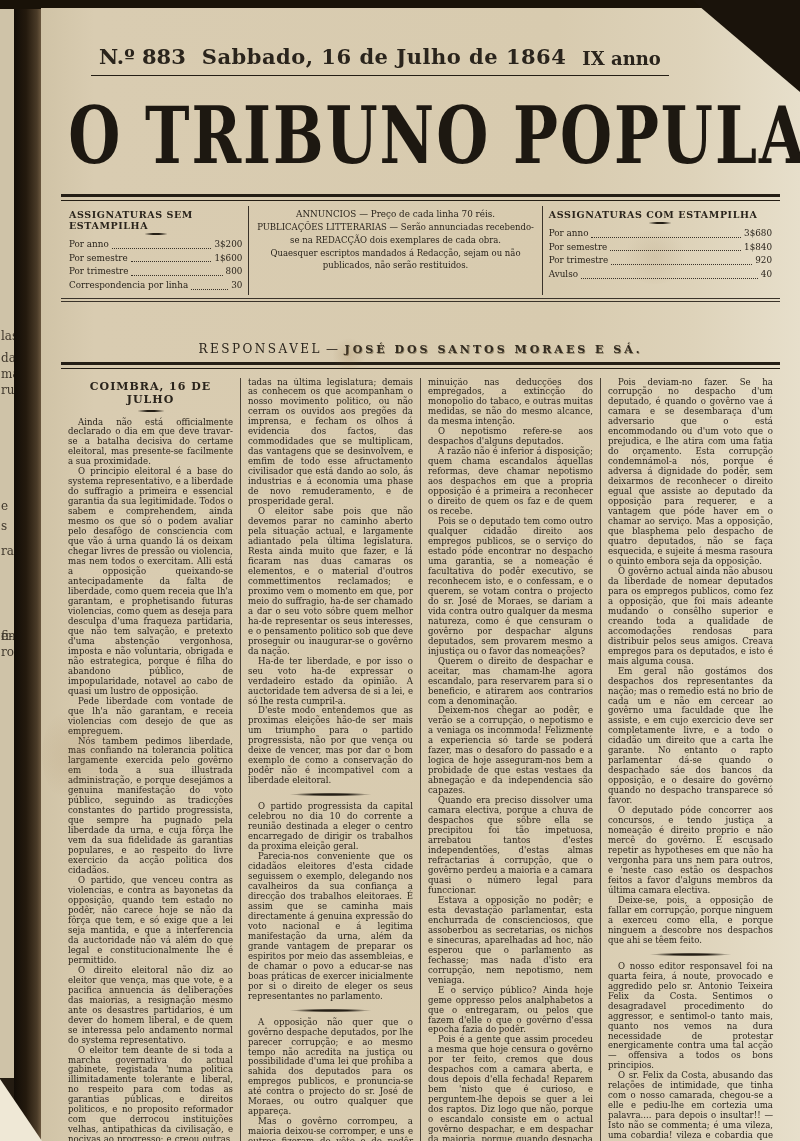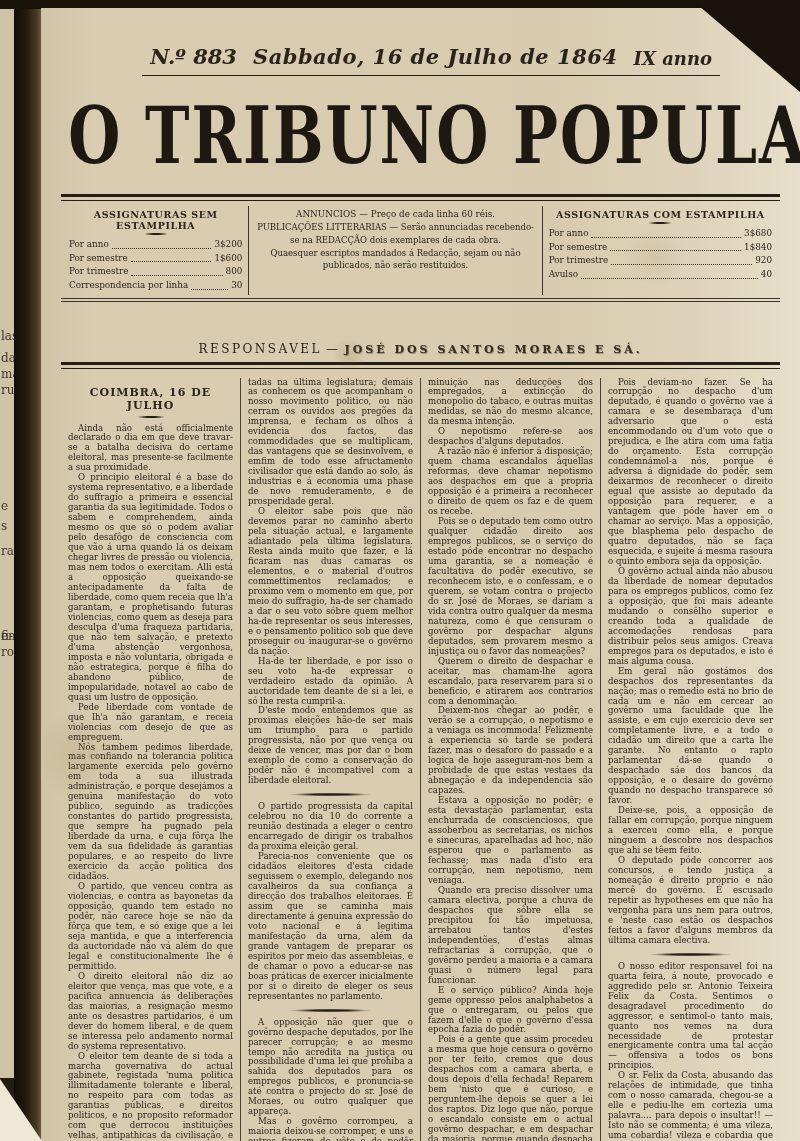--- a/index.html
+++ b/index.html
@@ -29,7 +29,7 @@
   .stain.s3{left:620px;top:230px;width:70px;height:54px;background:radial-gradient(circle,rgba(120,90,50,.10),transparent 70%);}
   .stain.s4{left:332px;top:338px;width:34px;height:34px;background:radial-gradient(circle,rgba(130,92,44,.18),transparent 70%);}
   
-  .issue-row{display:flex;justify-content:flex-end;align-items:flex-end;padding:6px 18px 0 30px;font-style:italic;}
+  .issue-row{display:flex;justify-content:flex-start;align-items:flex-end;padding:6px 18px 0 30px;}
   .issue-no span,.date-line span,.year-line span{display:inline-block;border-bottom:1.6px solid #241e15;padding:0 8px 6px 8px;}
   .issue-no{font-size:21px;font-weight:bold;}
   .date-line{font-size:21px;font-weight:bold;letter-spacing:.5px;}

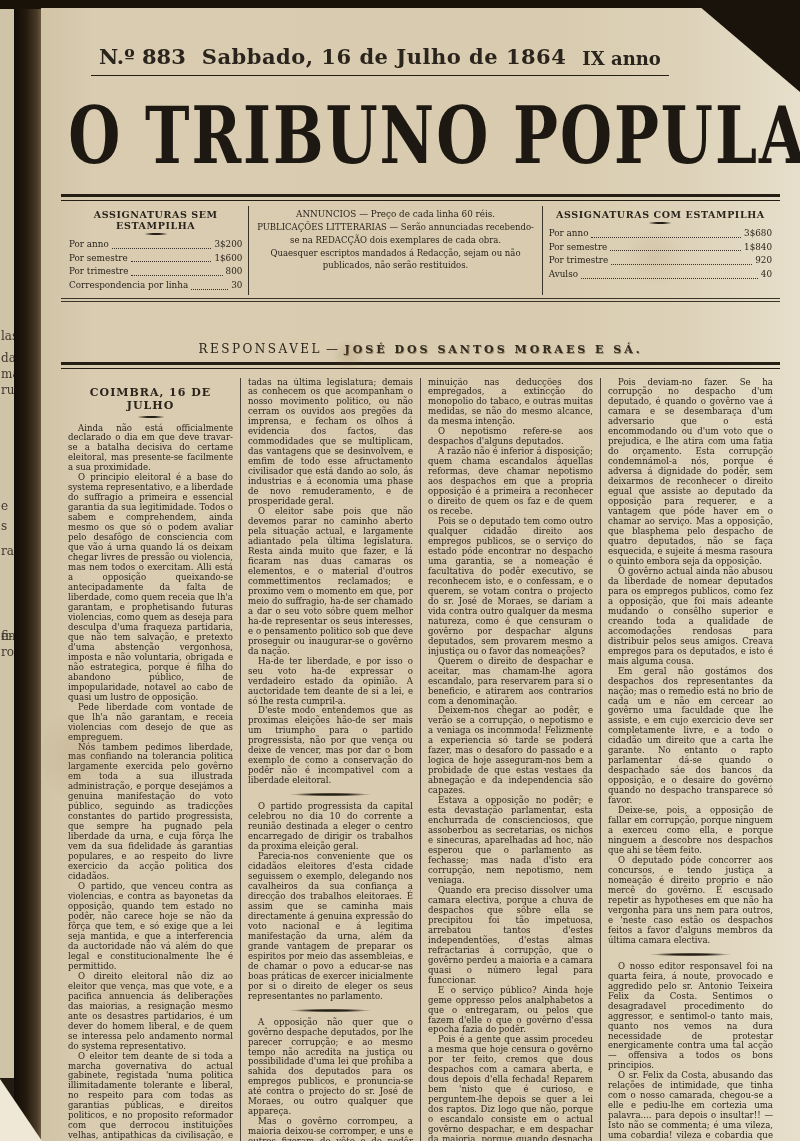--- a/index.html
+++ b/index.html
@@ -49,7 +49,7 @@
   .info.center{width:41%;}
   .info.right{width:33%;}
   .vrule{width:1px;background:#3a332a;}
-  .info h3{font-size:9.5px;margin:1px 0 0 0;text-align:center;letter-spacing:.6px;font-weight:bold;}
+  .info h3{font-size:9.5px;margin:1px 0 0 0;letter-spacing:.6px;font-weight:bold;}
   .swell-rule{height:5px;background:radial-gradient(50% 50% at 50% 50%,#241e15 30%,rgba(36,30,21,0) 72%);}
   .swell-rule.tiny{width:34px;margin:1px auto 2px auto;height:4px;}
   .rows{font-size:8.8px;margin-top:2px;}

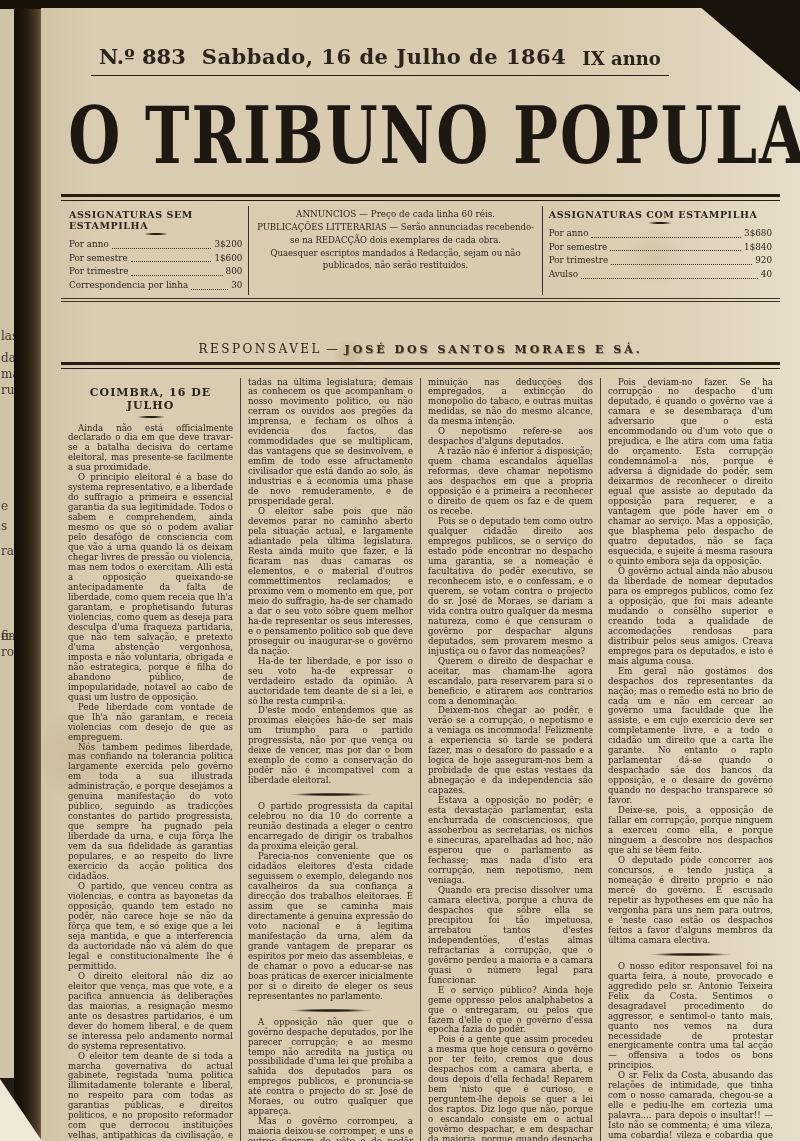--- a/index.html
+++ b/index.html
@@ -135,7 +135,7 @@
       <div class="vrule"></div>
       <section class="info center">
         <div id="center-lines">
-            <div class="c-line first">ANNUNCIOS — Preço de cada linha 60 réis.</div>
+            <div class="c-line first">ANNUNCIOS — Preço de cada linha 70 réis.</div>
             <div class="c-line">PUBLICAÇÕES LITTERARIAS — Serão annunciadas recebendo-se na REDACÇÃO dois exemplares de cada obra.</div>
             <div class="c-line">Quaesquer escriptos mandados á Redacção, sejam ou não publicados, não serão restituidos.</div>
           </div>

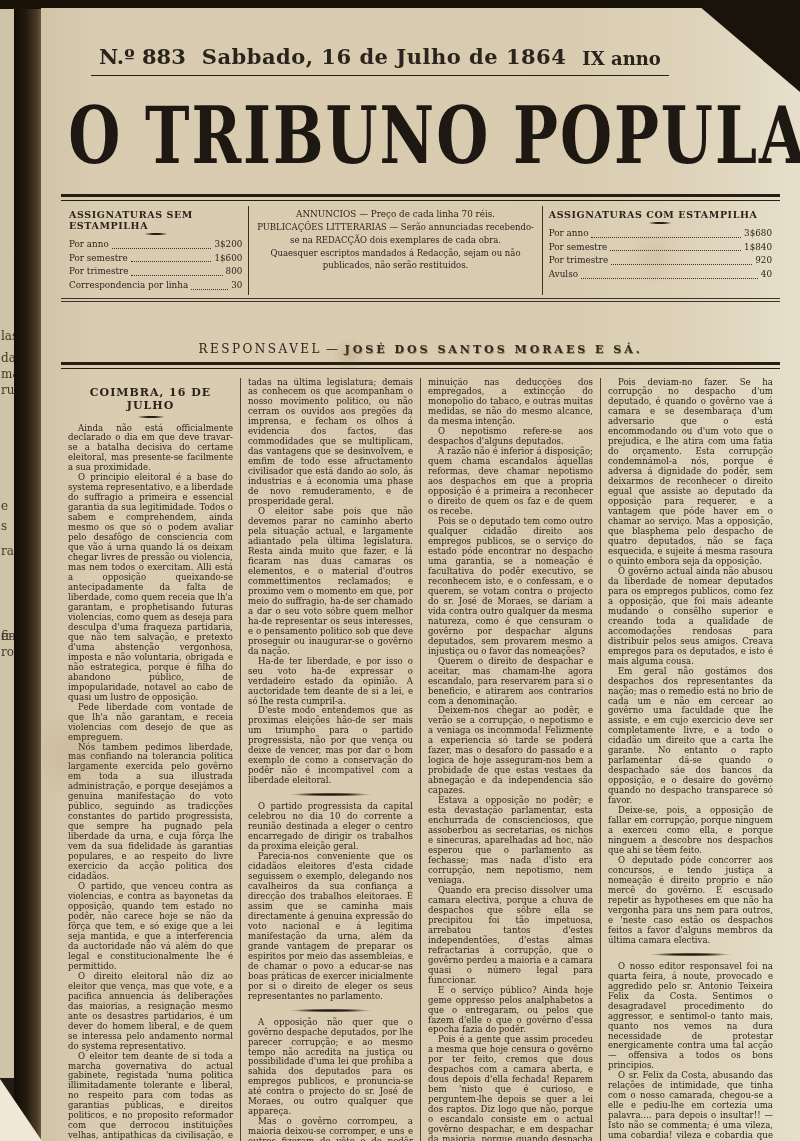--- a/index.html
+++ b/index.html
@@ -66,7 +66,7 @@
   .columns{display:flex;margin-top:9px;height:806px;overflow:hidden;}
   .col{flex:1 1 0;padding:0 7px;box-sizing:border-box;}
   .col.divided{border-right:1px solid #4a4136;}
-  .col h2{font-size:11px;text-align:center;letter-spacing:1px;margin:8px 0 0 0;font-weight:bold;}
+  .col h2{font-size:11px;text-align:center;letter-spacing:1px;margin:2px 0 0 0;font-weight:bold;}
   .col .swell-rule.orn{width:40px;margin:3px auto 5px auto;height:4px;}
   .col .swell-rule.sect{width:68%;margin:6px auto 5px auto;height:5px;}
   .col p{font-size:8.6px;line-height:1.16;text-align:justify;margin:0;text-indent:10px;}

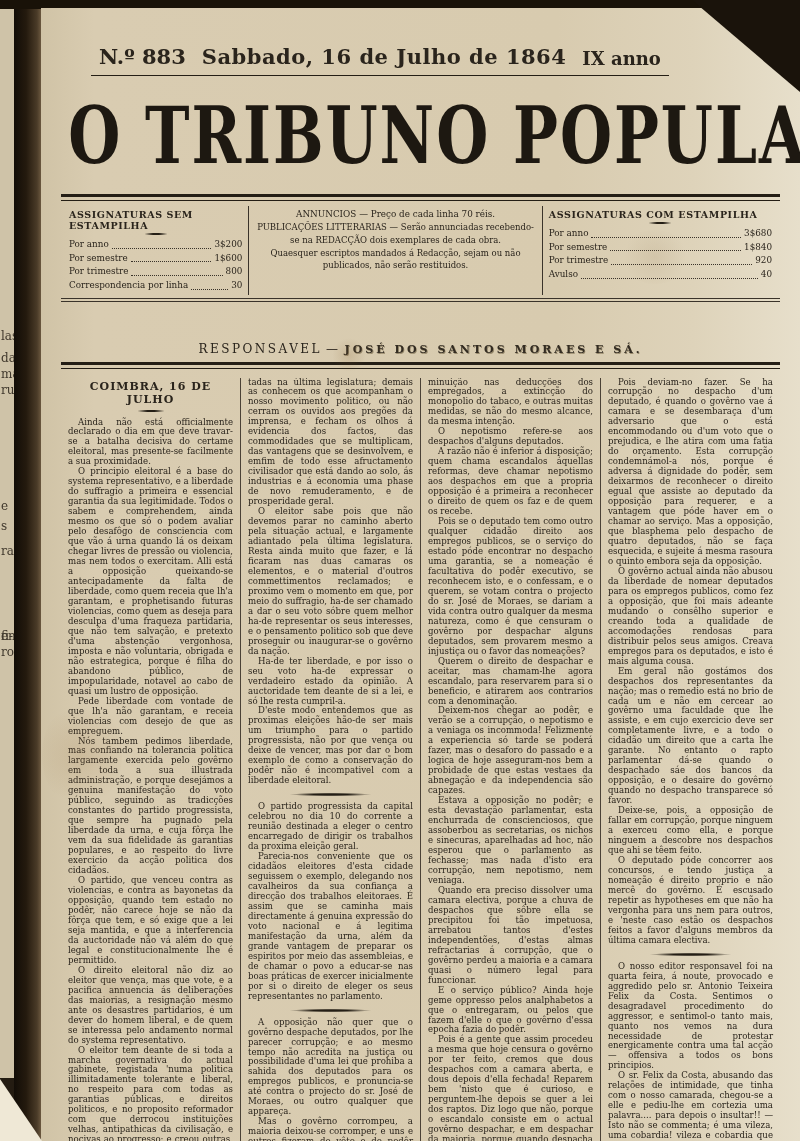--- a/index.html
+++ b/index.html
@@ -192,7 +192,7 @@
         <section class="col divided">
           <p class="cont">tadas na última legislatura; demais as conhecem os que acompanham o nosso movimento politico, ou não cerram os ouvidos aos pregões da imprensa, e fecham os olhos á evidencia dos factos, das commodidades que se multiplicam, das vantagens que se desinvolvem, e emfim de todo esse afructamento civilisador que está dando ao solo, ás industrias e á economia uma phase de novo remuderamento, e de prosperidade geral.</p>
           <p>O eleitor sabe pois que não devemos parar no caminho aberto pela situação actual, e largamente adiantado pela última legislatura. Resta ainda muito que fazer, e lá ficaram nas duas camaras os elementos, e o material d'outros commettimentos reclamados; e proximo vem o momento em que, por meio do suffragio, ha-de ser chamado a dar o seu voto sóbre quem melhor ha-de representar os seus interesses, e o pensamento politico sob que deve proseguir ou inaugurar-se o govêrno da nação.</p>
-          <p>Ha-de ter liberdade, e por isso o seu voto ha-de expressar o verdadeiro estado da opinião. A auctoridade tem deante de si a lei, e só lhe resta cumpril-a.</p>
+          <p>Ha-de ter liberdade, e por isso o seu voto ha-de expressar o verdadeiro estado da opinião. A auctoridade tem adversa de si a lei, e só lhe resta cumpril-a.</p>
           <p>D'este modo entendemos que as proximas eleições hão-de ser mais um triumpho para o partido progressista, não por que vença ou deixe de vencer, mas por dar o bom exemplo de como a conservação do podêr não é incompativel com a liberdade eleitoral.</p>
           <div class="swell-rule sect"></div>
           <p>O partido progressista da capital celebrou no dia 10 do corrente a reunião destinada a eleger o centro encarregado de dirigir os trabalhos da proxima eleição geral.</p>

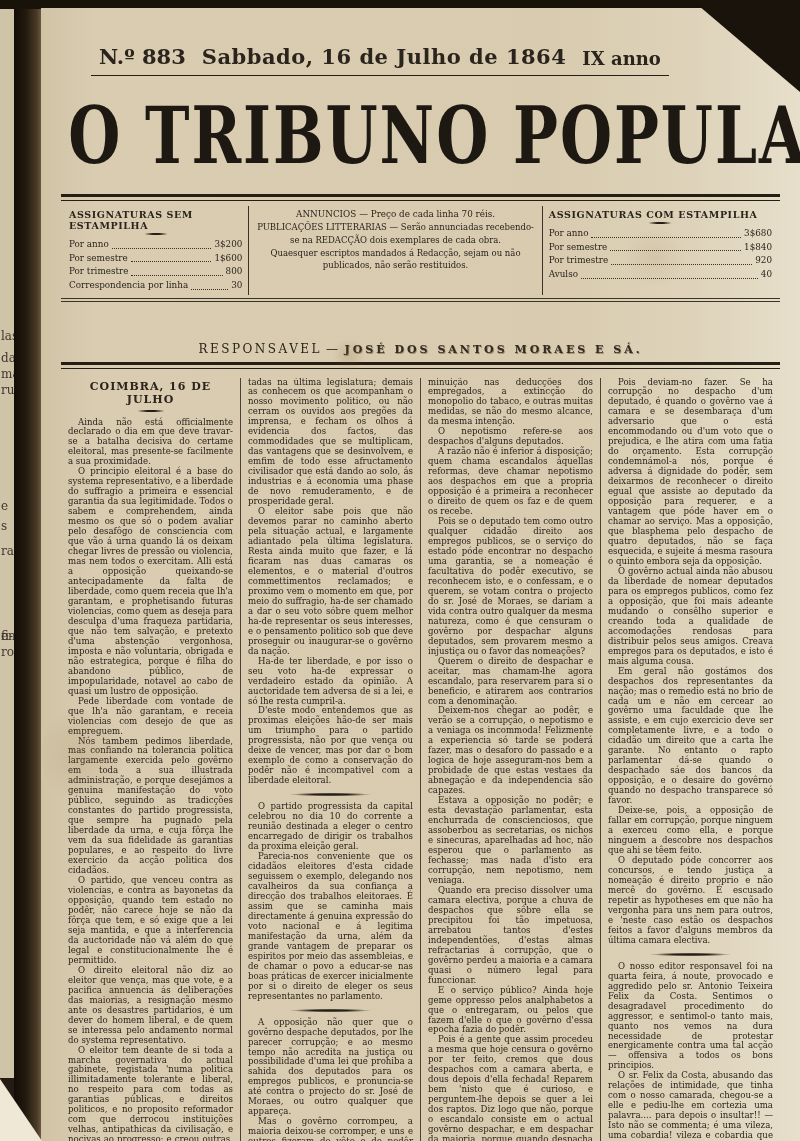--- a/index.html
+++ b/index.html
@@ -208,8 +208,8 @@
           <p>Pois se o deputado tem como outro qualquer cidadão direito aos empregos publicos, se o serviço do estado póde encontrar no despacho uma garantia, se a nomeação é facultativa do podêr executivo, se reconhecem isto, e o confessam, e o querem, se votam contra o projecto do sr. José de Moraes, se dariam a vida contra outro qualquer da mesma natureza, como é que censuram o govêrno por despachar alguns deputados, sem provarem mesmo a injustiça ou o favor das nomeações?</p>
           <p>Querem o direito de despachar e aceitar, mas chamam-lhe agora escandalo, para reservarem para si o beneficio, e atirarem aos contrarios com a denominação.</p>
           <p>Deixem-nos chegar ao podêr, e verão se a corrupção, o nepotismo e a veniaga os incommoda! Felizmente a experiencia só tarde se poderá fazer, mas o desaforo do passado e a logica de hoje asseguram-nos bem a probidade de que estas vestaes da abnegação e da independencia são capazes.</p>
+          <p>Quando era preciso dissolver uma camara electiva, porque a chuva de despachos que sôbre ella se precipitou foi tão impetuosa, arrebatou tantos d'estes independentões, d'estas almas refractarias á corrupção, que o govêrno perdeu a maioria e a camara quasi o número legal para funccionar.</p>
           <p>Estava a opposição no podêr; e esta devastação parlamentar, esta enchurrada de conscienciosos, que assoberbou as secretarias, os nichos e sinecuras, aparelhadas ad hoc, não esperou que o parlamento as fechasse; mas nada d'isto era corrupção, nem nepotismo, nem veniaga.</p>
-          <p>Quando era preciso dissolver uma camara electiva, porque a chuva de despachos que sôbre ella se precipitou foi tão impetuosa, arrebatou tantos d'estes independentões, d'estas almas refractarias á corrupção, que o govêrno perdeu a maioria e a camara quasi o número legal para funccionar.</p>
           <p>E o serviço público? Ainda hoje geme oppresso pelos analphabetos a que o entregaram, ou pelos que fazem d'elle o que o govêrno d'essa epocha fazia do podêr.</p>
           <p>Pois é a gente que assim procedeu a mesma que hoje censura o govêrno por ter feito, cremos que dous despachos com a camara aberta, e dous depois d'ella fechada! Reparem bem 'nisto que é curioso, e perguntem-lhe depois se quer a lei dos raptos. Diz logo que não, porque o escandalo consiste em o actual govêrno despachar, e em despachar da maioria, porque quando despacha da opposição, já não corrompe, nem merece censura, como succedeu com o despacho do sr.</p>
         </section>

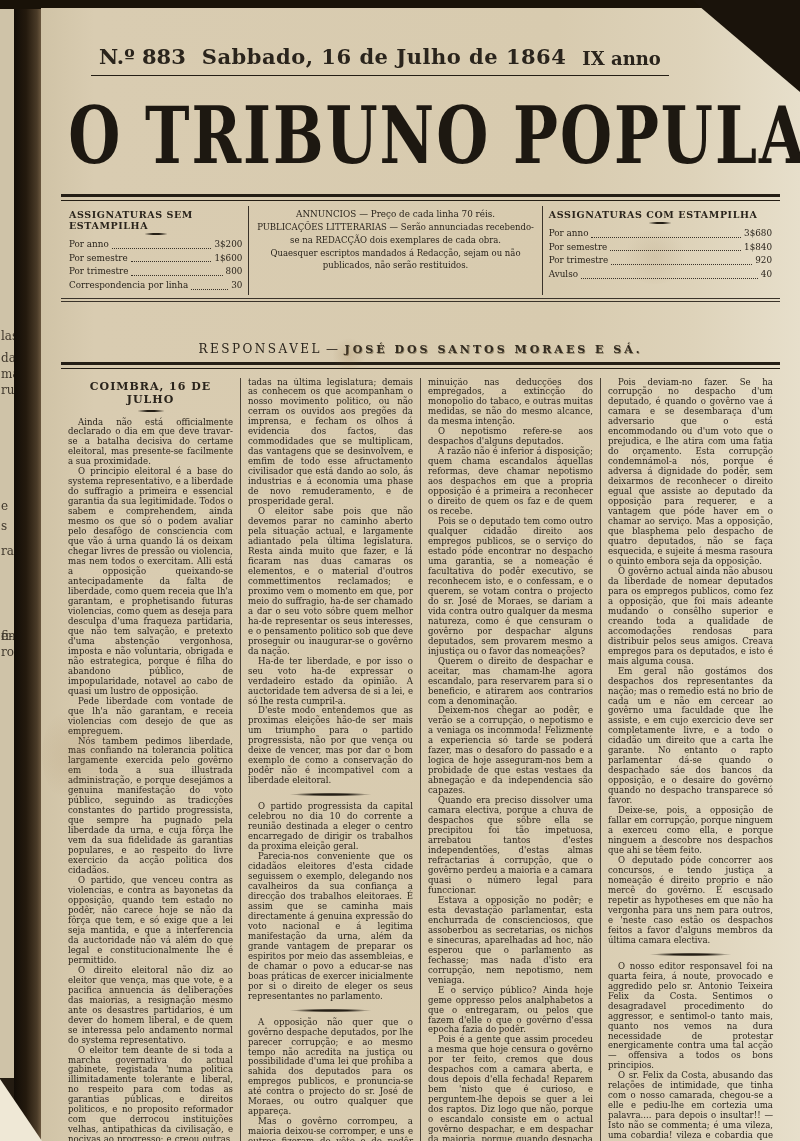--- a/index.html
+++ b/index.html
@@ -217,8 +217,8 @@
           <p>Pois deviam-no fazer. Se ha corrupção no despacho d'um deputado, é quando o govêrno vae á camara e se desembaraça d'um adversario que o está encommodando ou d'um voto que o prejudica, e lhe atira com uma fatia do orçamento. Esta corrupção condemnámol-a nós, porque é adversa á dignidade do podêr, sem deixarmos de reconhecer o direito egual que assiste ao deputado da opposição para requerer, e a vantagem que póde haver em o chamar ao serviço. Mas a opposição, que blasphema pelo despacho de quatro deputados, não se faça esquecida, e sujeite á mesma rasoura o quinto embora seja da opposição.</p>
           <p>O govêrno actual ainda não abusou da liberdade de nomear deputados para os empregos publicos, como fez a opposição, que foi mais adeante mudando o consêlho superior e creando toda a qualidade de accomodações rendosas para distribuir pelos seus amigos. Creava empregos para os deputados, e isto é mais alguma cousa.</p>
           <p>Em geral não gostámos dos despachos dos representantes da nação; mas o remedio está no brio de cada um e não em cercear ao govêrno uma faculdade que lhe assiste, e em cujo exercicio deve ser completamente livre, e a todo o cidadão um direito que a carta lhe garante. No entanto o rapto parlamentar dá-se quando o despachado sáe dos bancos da opposição, e o desaire do govêrno quando no despacho transparece só favor.</p>
+          <p>O deputado póde concorrer aos concursos, e tendo justiça a nomeação é direito proprio e não mercê do govêrno. É escusado repetir as hypotheses em que não ha vergonha para uns nem para outros, e 'neste caso estão os despachos feitos a favor d'alguns membros da última camara electiva.</p>
           <p>Deixe-se, pois, a opposição de fallar em corrupção, porque ninguem a exerceu como ella, e porque ninguem a descobre nos despachos que ahi se têem feito.</p>
-          <p>O deputado póde concorrer aos concursos, e tendo justiça a nomeação é direito proprio e não mercê do govêrno. É escusado repetir as hypotheses em que não ha vergonha para uns nem para outros, e 'neste caso estão os despachos feitos a favor d'alguns membros da última camara electiva.</p>
           <div class="swell-rule sect"></div>
           <p>O nosso editor responsavel foi na quarta feira, á noute, provocado e aggredido pelo sr. Antonio Teixeira Felix da Costa. Sentimos o desagradavel procedimento do aggressor, e sentimol-o tanto mais, quanto nos vemos na dura necessidade de protestar energicamente contra uma tal acção — offensiva a todos os bons principios.</p>
           <p>O sr. Felix da Costa, abusando das relações de intimidade, que tinha com o nosso camarada, chegou-se a elle e pediu-lhe em cortezia uma palavra.... para depois o insultar!! — Isto não se commenta; é uma vileza, uma cobardia! vileza e cobardia que repugnam, e que mostram claramente a pouca gravidade de quem as praticou.</p>

